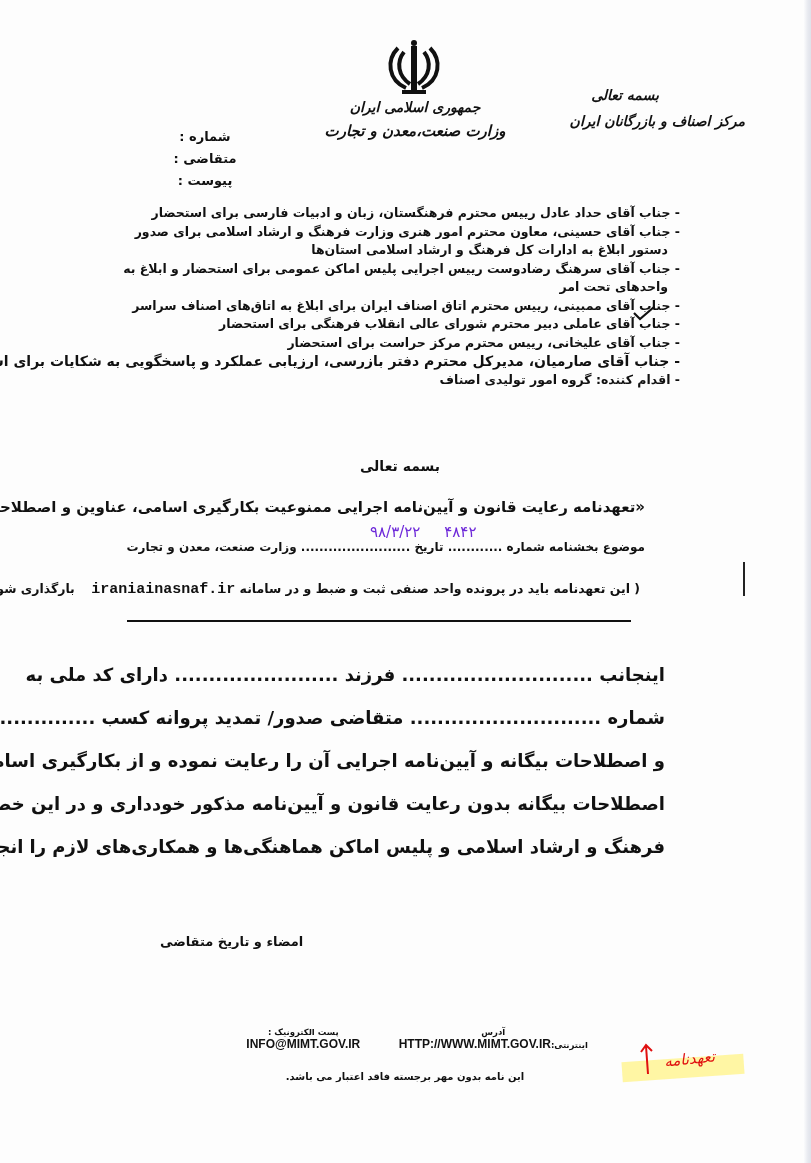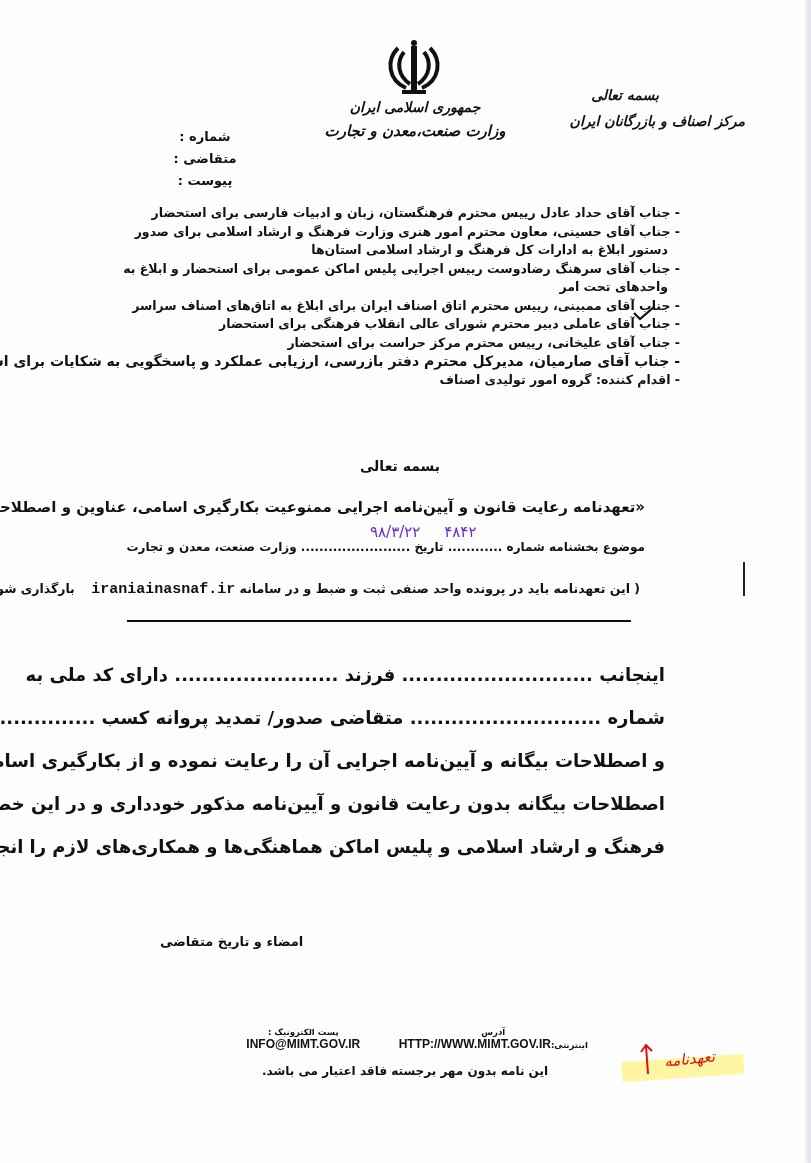--- a/index.html
+++ b/index.html
@@ -54,7 +54,7 @@
     .footer { left: 215px; top: 1027px; width: 380px; direction: rtl; font-size: 8.5px; font-weight: bold; text-align: center; }
     .footer .row { display: flex; justify-content: space-between; direction: rtl; }
     .footer .latin { font-family: "Liberation Sans", sans-serif; font-weight: bold; font-size: 12px; }
-    .footer .sub { margin-top: 13px; font-size: 12px; }
+    .footer .sub { margin-top: 20px; font-size: 10px; }
 
     .hl { left: 622px; top: 1058px; width: 122px; height: 20px; background: #fff59a; transform: rotate(-4deg); opacity: 0.9; }
     .hand-note { left: 664px; top: 1050px; color: #e01010; font-size: 15px; font-style: italic; direction: rtl; font-family: "DejaVu Serif", serif; transform: rotate(-6deg); }

